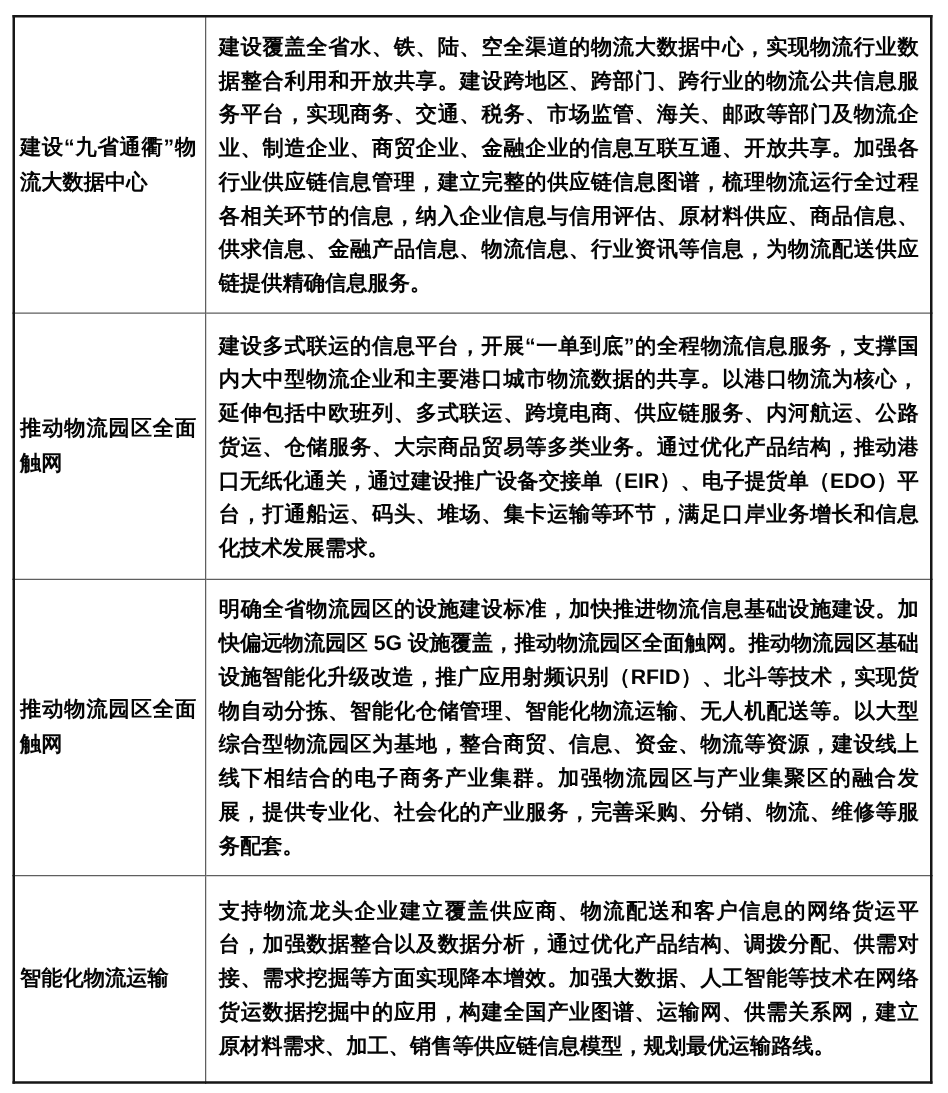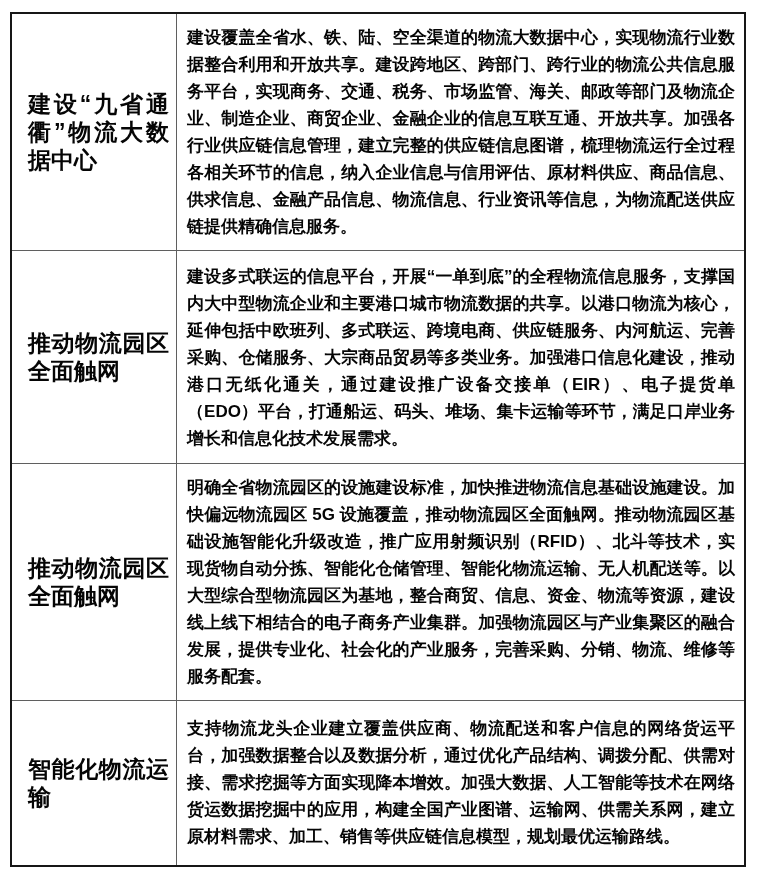--- a/index.html
+++ b/index.html
@@ -32,8 +32,8 @@
   }
   td.label-cell {
     width: 141px;
-    padding: 4px 7px 4px 16px;
-    font-size: 23px;
+    padding: 4px 7px 4px 4px;
+    font-size: 17px;
     line-height: 28px;
     font-weight: bold;
     text-align: justify;

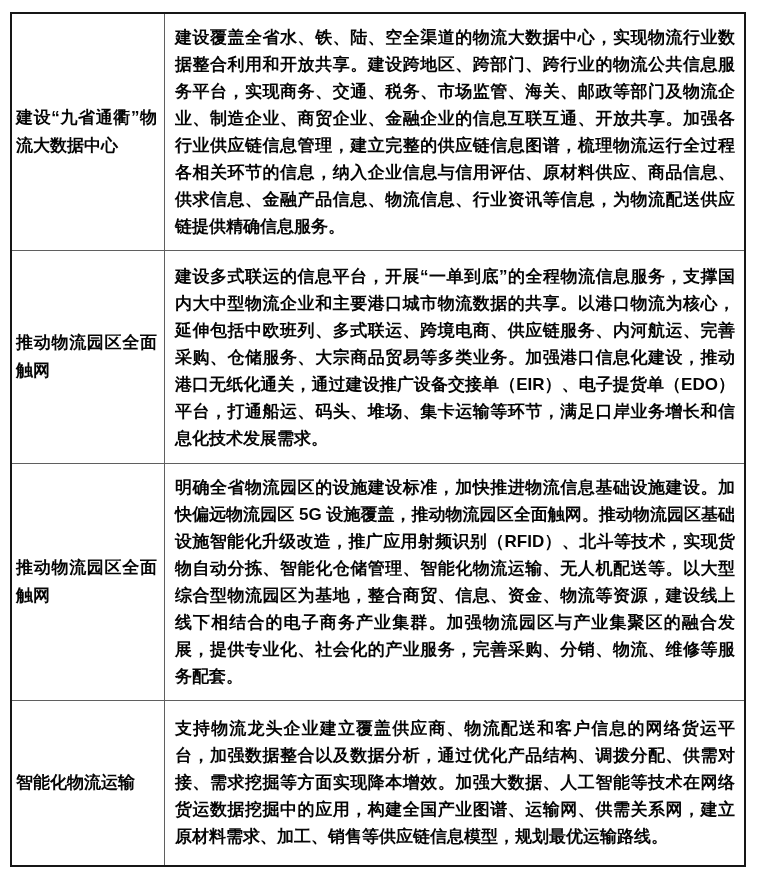--- a/index.html
+++ b/index.html
@@ -67,7 +67,7 @@
       </tr>
       <tr class="row-2">
         <td class="label-cell">推动物流园区全面触网</td>
-        <td class="content-cell">建设多式联运的信息平台，开展“一单到底”的全程物流信息服务，支撑国内大中型物流企业和主要港口城市物流数据的共享。以港口物流为核心，延伸包括中欧班列、多式联运、跨境电商、供应链服务、内河航运、完善采购、仓储服务、大宗商品贸易等多类业务。加强港口信息化建设，推动港口无纸化通关，通过建设推广设备交接单（EIR）、电子提货单（EDO）平台，打通船运、码头、堆场、集卡运输等环节，满足口岸业务增长和信息化技术发展需求。</td>
+        <td class="content-cell">建设多式联运的信息平台，开展“一单到底”的全程物流信息服务，支撑国内大中型物流企业和主要港口城市物流数据的共享。以港口物流为核心，延伸包括中欧班列、多式联运、跨境电商、供应链服务、内河航运、公路货运、仓储服务、大宗商品贸易等多类业务。通过优化产品结构，推动港口无纸化通关，通过建设推广设备交接单（EIR）、电子提货单（EDO）平台，打通船运、码头、堆场、集卡运输等环节，满足口岸业务增长和信息化技术发展需求。</td>
       </tr>
       <tr class="row-3">
         <td class="label-cell">推动物流园区全面触网</td>

